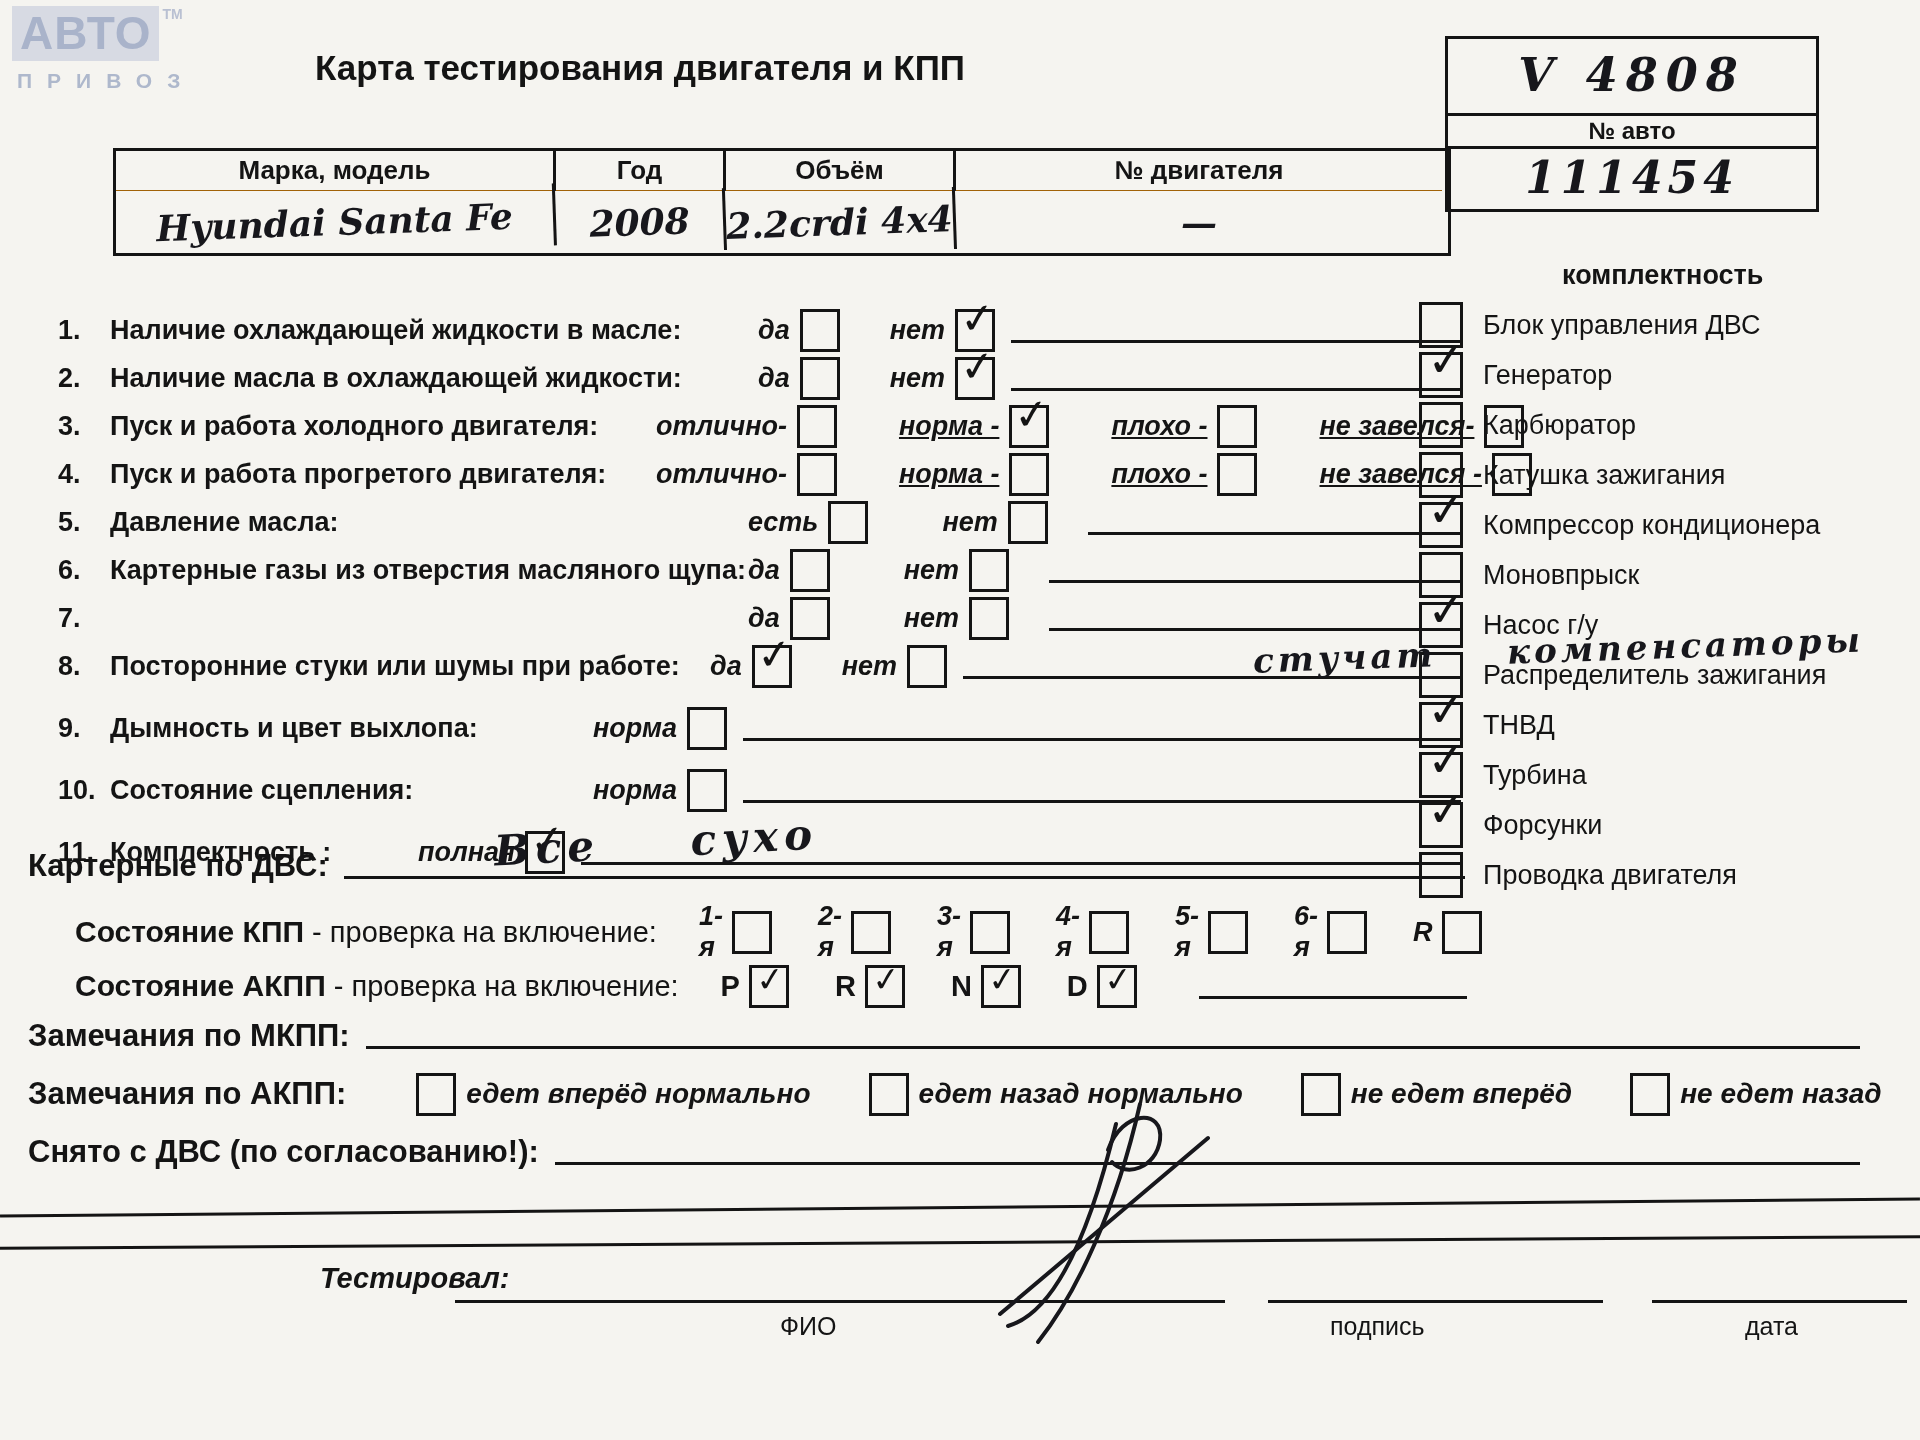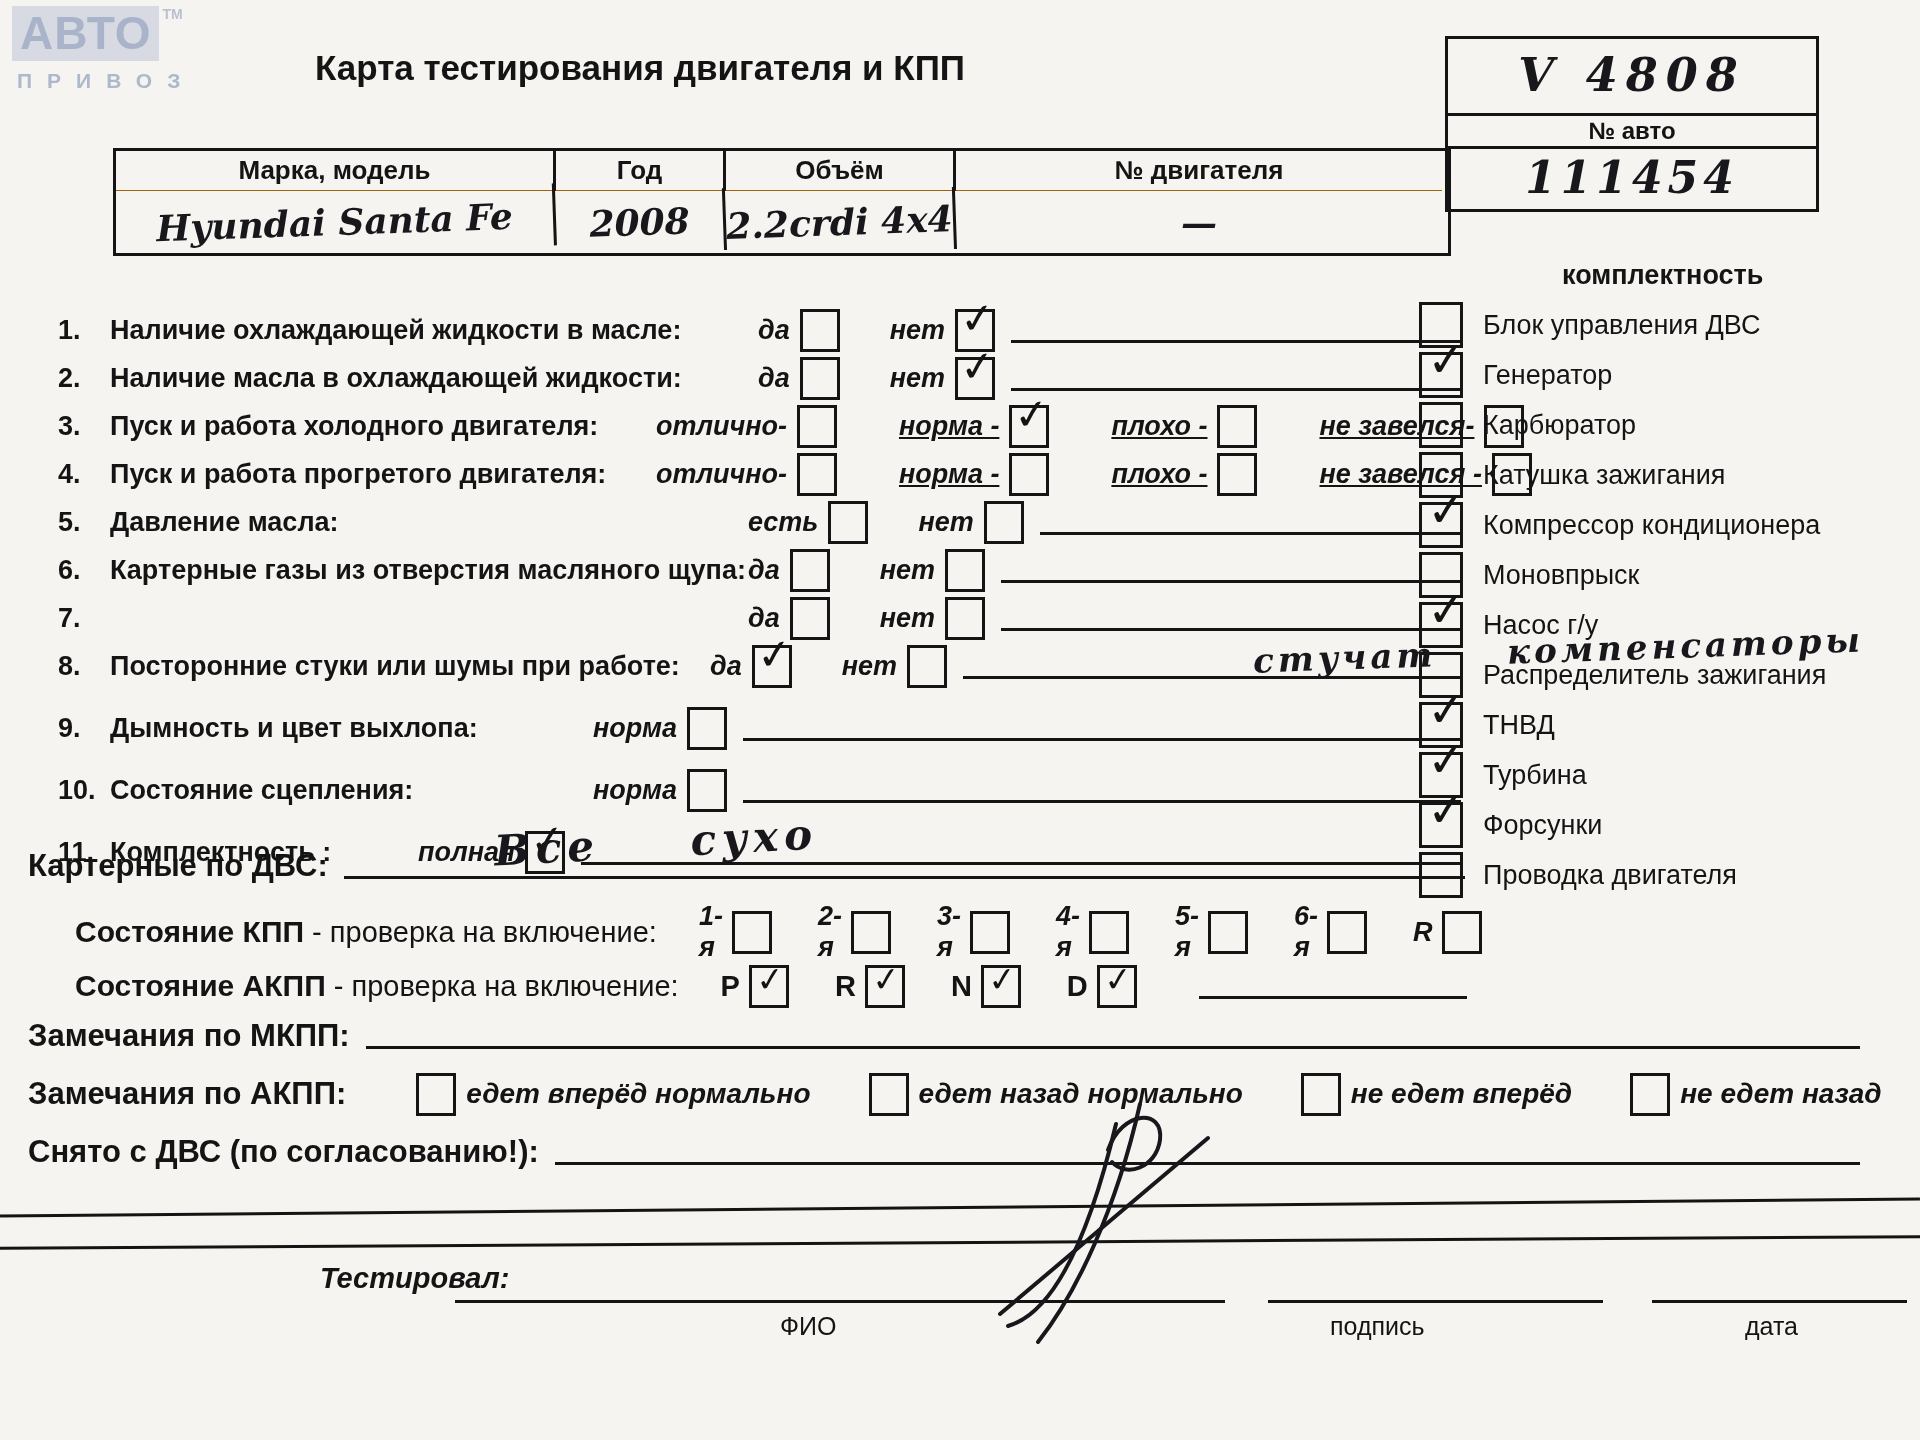--- a/index.html
+++ b/index.html
@@ -51,7 +51,7 @@
   .opts{position:absolute;left:700px;right:5px;display:flex;align-items:center;}
   .row-3 .opts,.row-4 .opts{left:598px;}
   .row-3 .opt+.opt,.row-4 .opt+.opt{margin-left:62px;text-decoration:underline;}
-  .row-5 .opts,.row-6 .opts,.row-7 .opts{left:690px;}
+  .row-5 .opts,.row-6 .opts,.row-7 .opts{left:690px;gap:24px;}
   .row-8 .opts{left:652px;}
   .row-9 .opts,.row-10 .opts{left:535px;}
   .row-11 .opts{left:360px;}

